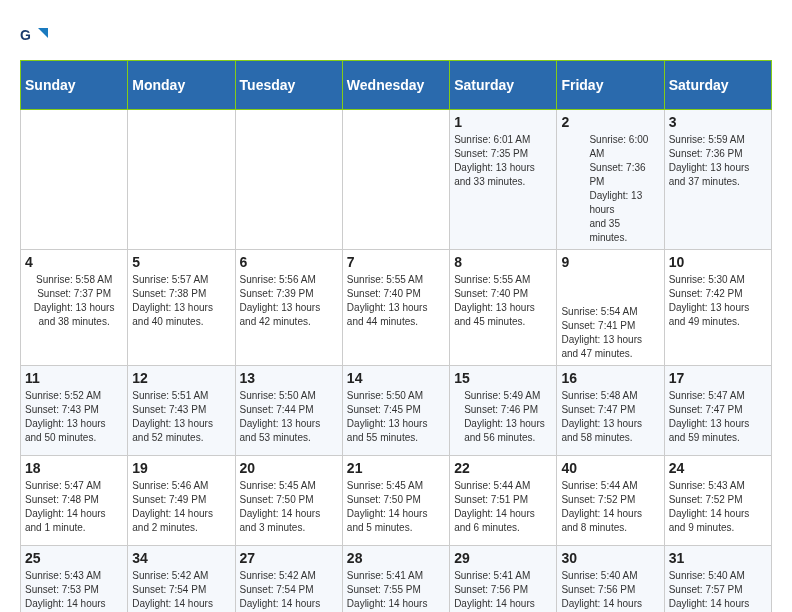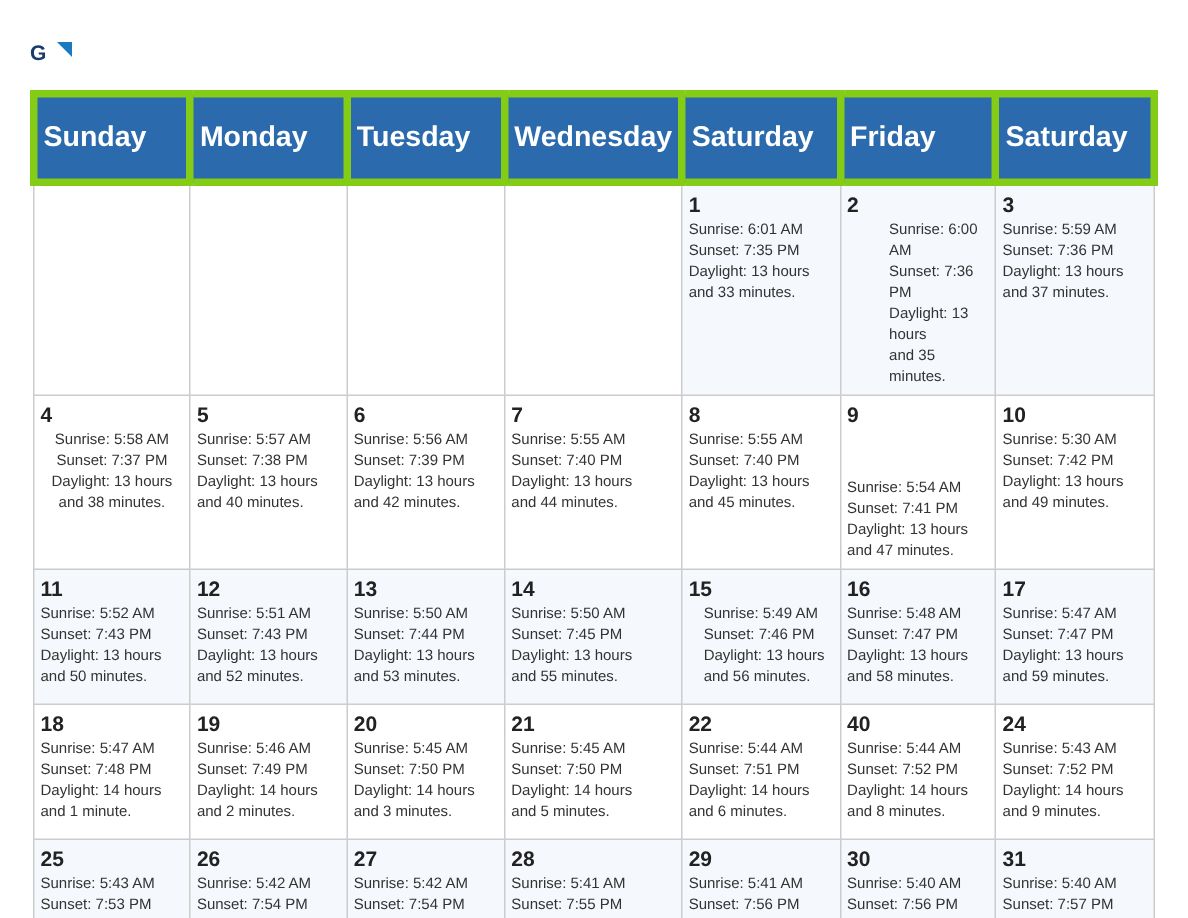--- a/index.html
+++ b/index.html
@@ -56,9 +56,9 @@
       color: #fff;
       padding: 16px 4px;
       text-align: left;
-      font-size: 19px;
+      font-size: 14px;
       font-weight: bold;
-      border: 5px solid #84cc16;
+      border: 1px solid #84cc16;
     }
     tbody tr td {
       border: 1px solid #ccc;

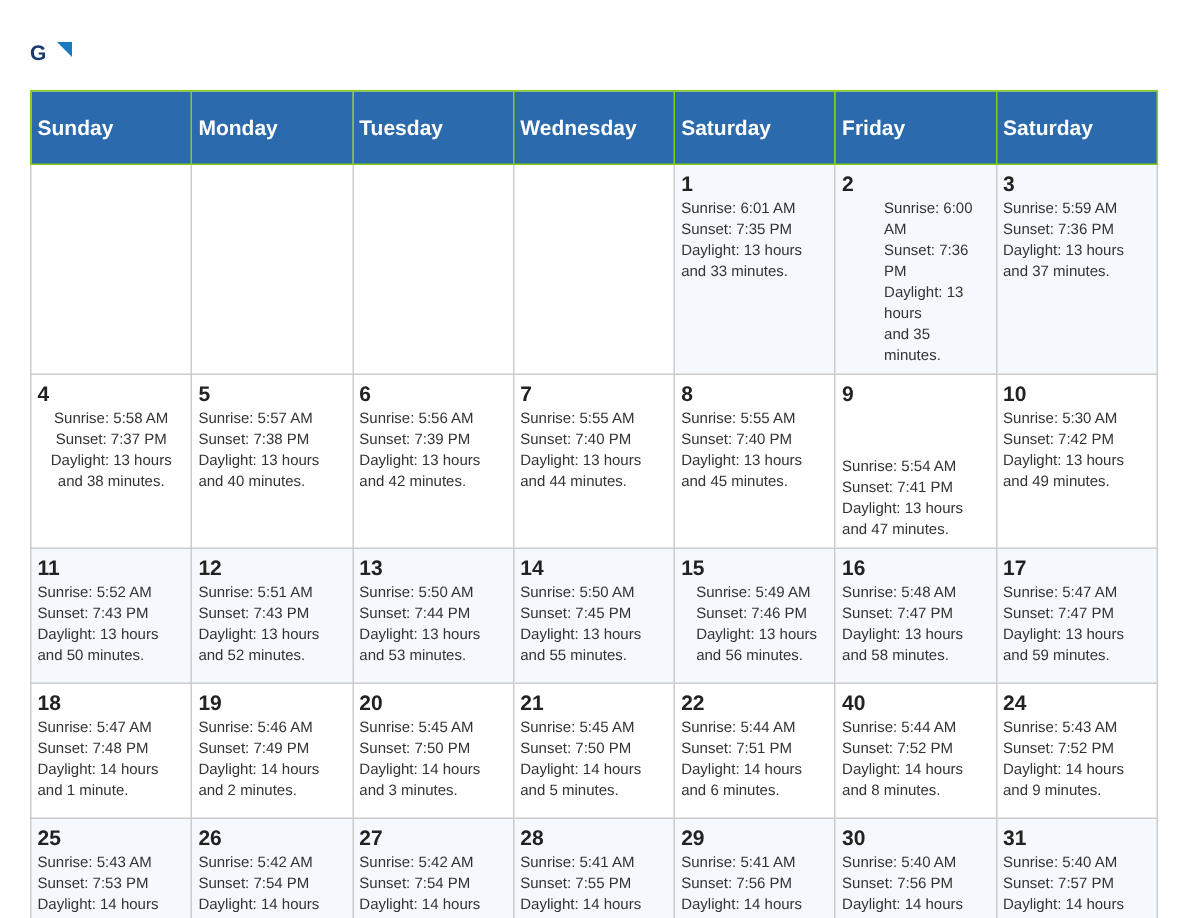--- a/index.html
+++ b/index.html
@@ -308,7 +308,7 @@
 and 10 minutes.</div>
         </td>
         <td>
-          <div class="day-number">26</div>
+          <div class="day-number">34</div>
           <div class="day-info" style="white-space: pre-line;">Sunrise: 5:42 AM
 Sunset: 7:54 PM
 Daylight: 14 hours

